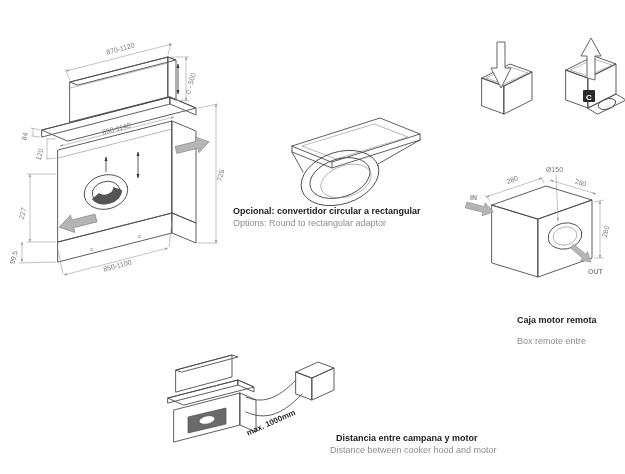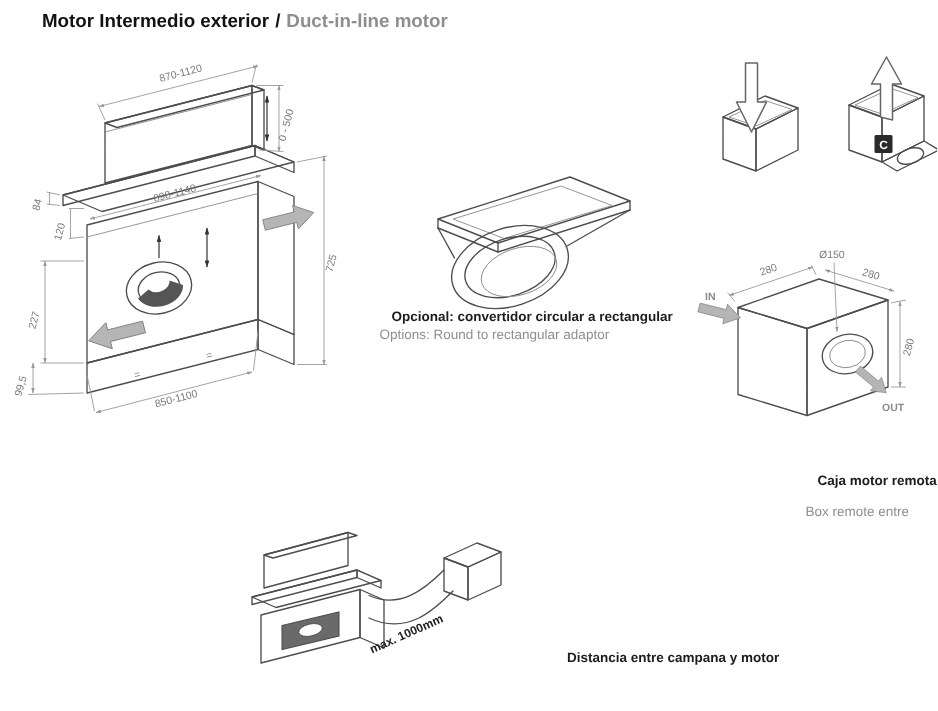--- a/index.html
+++ b/index.html
@@ -30,9 +30,6 @@
 
 <div class="page">
 
-  <div class="header">
-    <span class="t-es">Motor Intermedio exterior</span><span class="t-sep">/</span><span class="t-en">Duct-in-line motor</span>
-  </div>
 
   <svg class="art" width="625" height="474" viewBox="0 0 625 474">
     <defs>

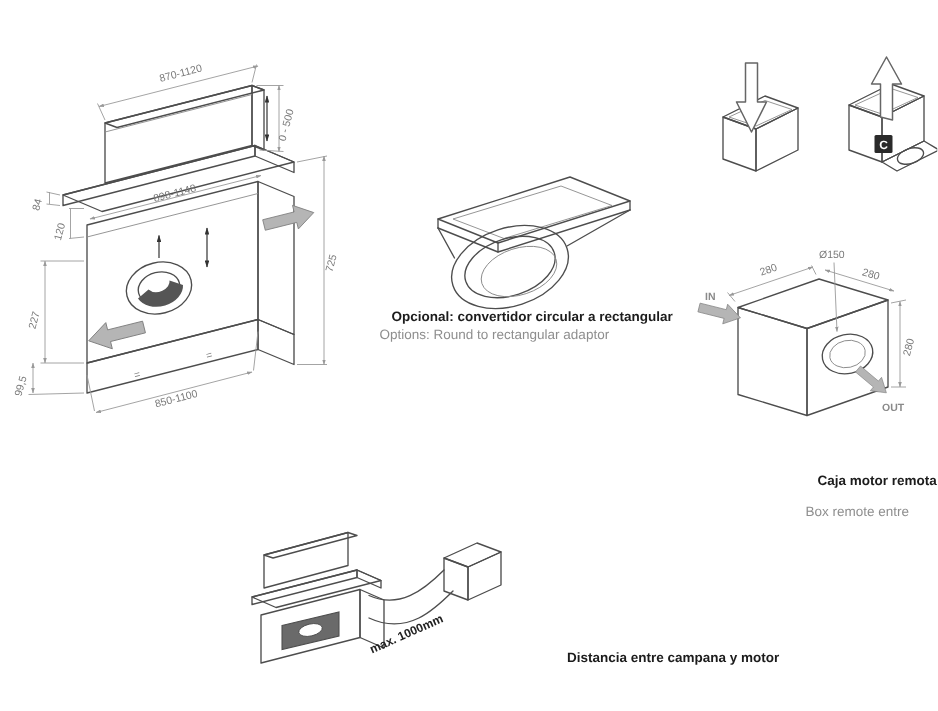--- a/index.html
+++ b/index.html
@@ -10,7 +10,7 @@
   .header .t-sep { margin:0 4px; color:#121212; }
   .header .t-en { color:#8e8e8e; }
   .caption { position:absolute; font-size:9px; line-height:12px; white-space:nowrap; }
-  .cap-es { font-weight:bold; color:#1c1c1c;margin-left:28px; }
+  .cap-es { font-weight:bold; color:#1c1c1c; }
   .cap-en { color:#8e8e8e;margin-left:20px; }
   svg.art { position:absolute; left:0; top:0; }
   .ln  { fill:none; stroke:#4d4d4d; stroke-width:0.9; stroke-linejoin:round; stroke-linecap:round; }

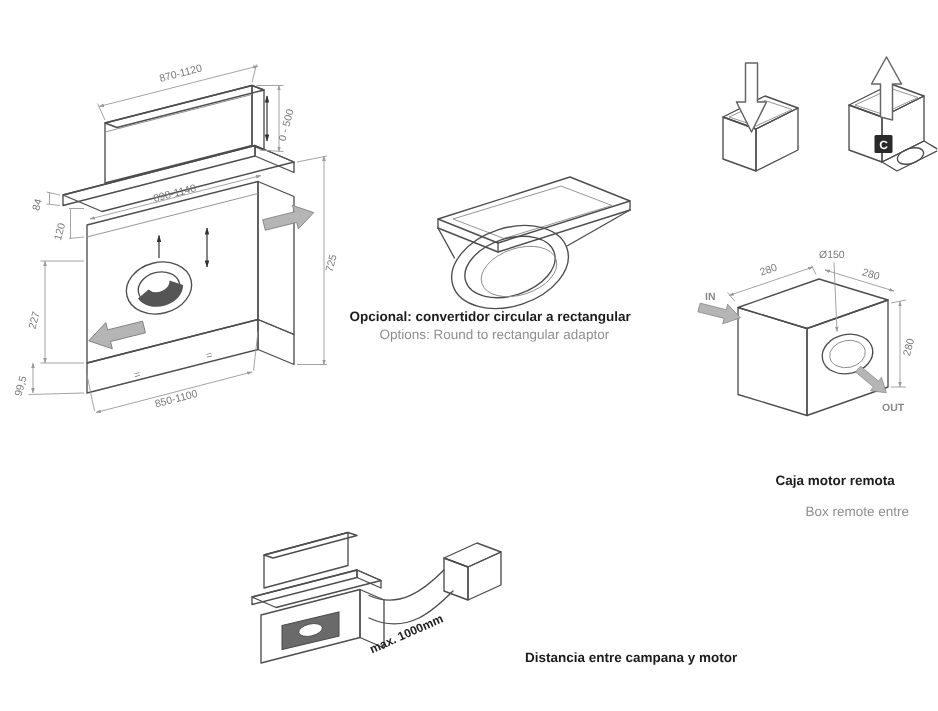--- a/index.html
+++ b/index.html
@@ -11,7 +11,7 @@
   .header .t-en { color:#8e8e8e; }
   .caption { position:absolute; font-size:9px; line-height:12px; white-space:nowrap; }
   .cap-es { font-weight:bold; color:#1c1c1c; }
-  .cap-en { color:#8e8e8e;margin-left:20px; }
+  .cap-en { color:#8e8e8e; }
   svg.art { position:absolute; left:0; top:0; }
   .ln  { fill:none; stroke:#4d4d4d; stroke-width:0.9; stroke-linejoin:round; stroke-linecap:round; }
   .ln2 { fill:none; stroke:#8a8a8a; stroke-width:0.6; }

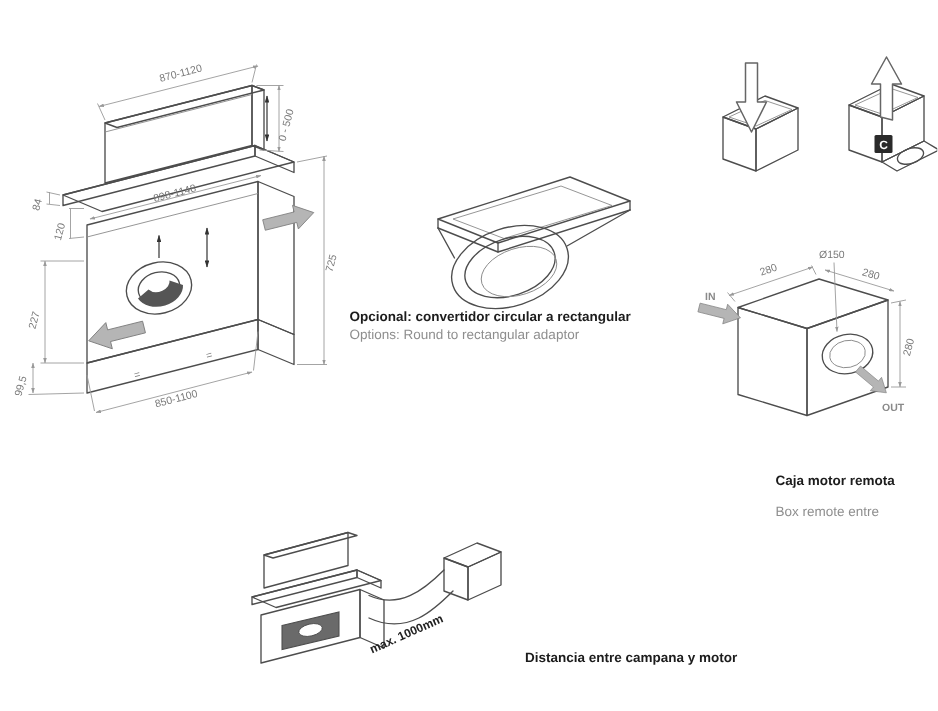--- a/index.html
+++ b/index.html
@@ -219,7 +219,7 @@
   <div class="caption cap-es" style="left:517px; top:314px">Caja motor remota</div>
   <div class="caption cap-en" style="left:517px; top:335px">Box remote entre</div>
 
-  <div class="caption cap-es" style="left:350px; top:432px">Distancia entre campana y motor</div>
+  <div class="caption cap-es" style="left:336px; top:432px">Distancia entre campana y motor</div>
 
 </div>
 

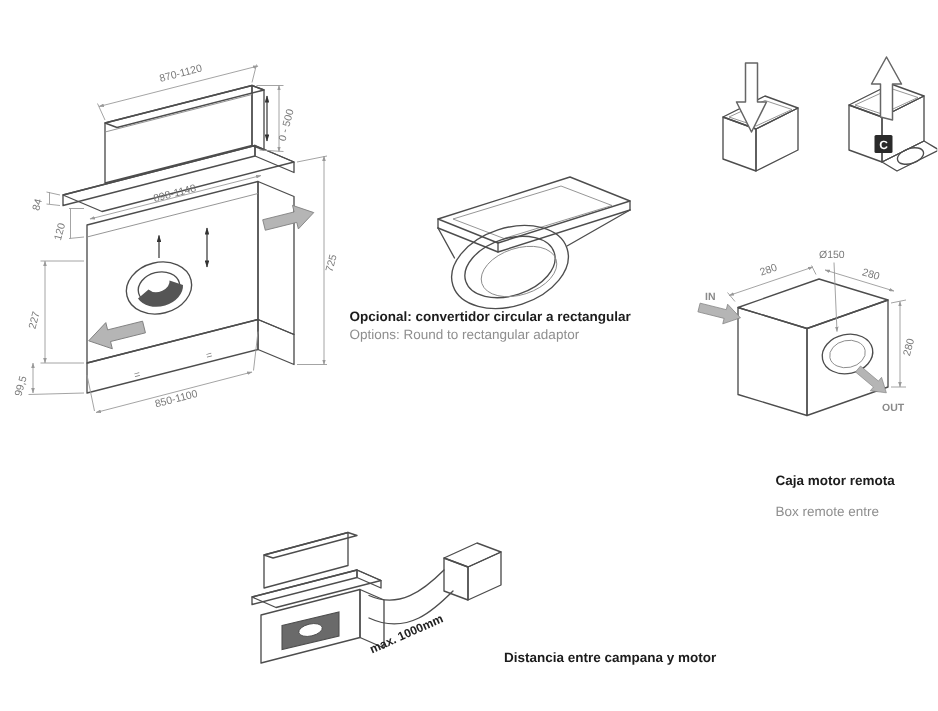--- a/index.html
+++ b/index.html
@@ -220,6 +220,7 @@
   <div class="caption cap-en" style="left:517px; top:335px">Box remote entre</div>
 
   <div class="caption cap-es" style="left:336px; top:432px">Distancia entre campana y motor</div>
+  <div class="caption cap-en" style="left:330px; top:444px">Distance between cooker hood and motor</div>
 
 </div>
 

